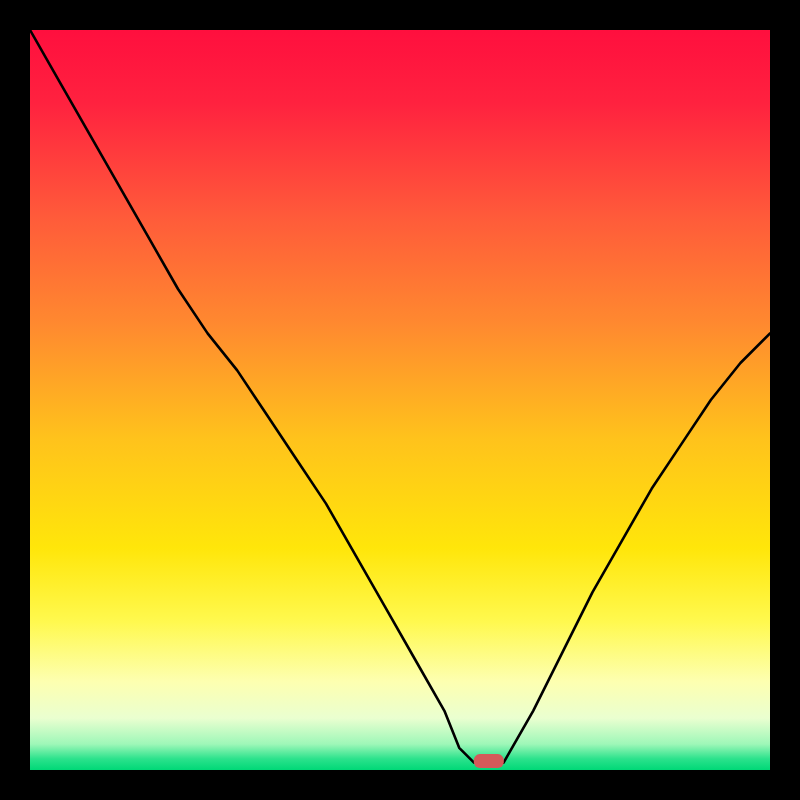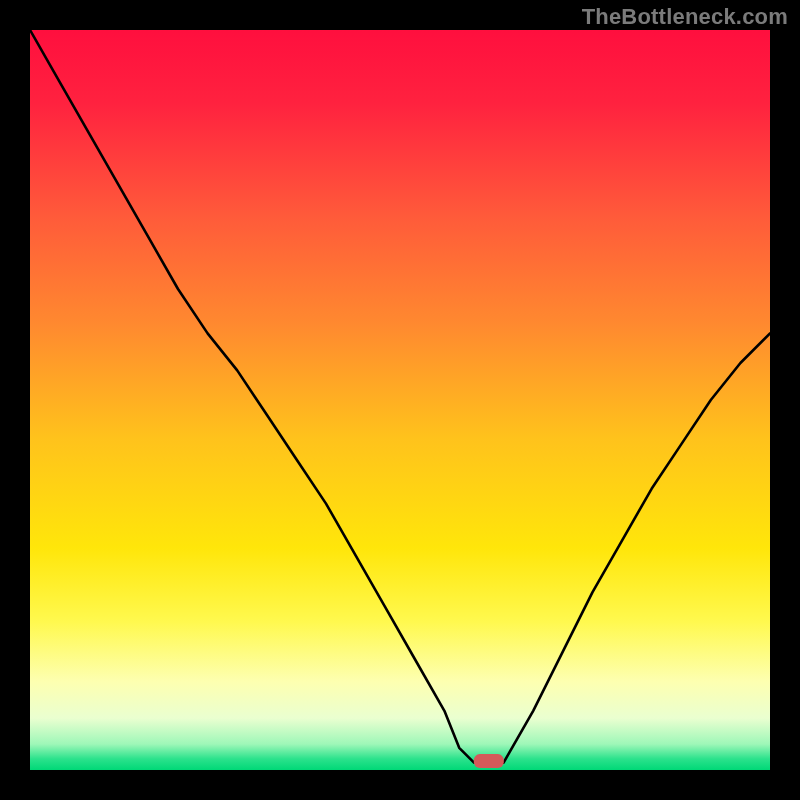--- a/index.html
+++ b/index.html
@@ -44,7 +44,6 @@
 
 <div class="frame">
 
-  <div class="watermark">TheBottleneck.com</div>
 
   <div class="plot-area">
     <svg viewBox="0 0 740 740">

